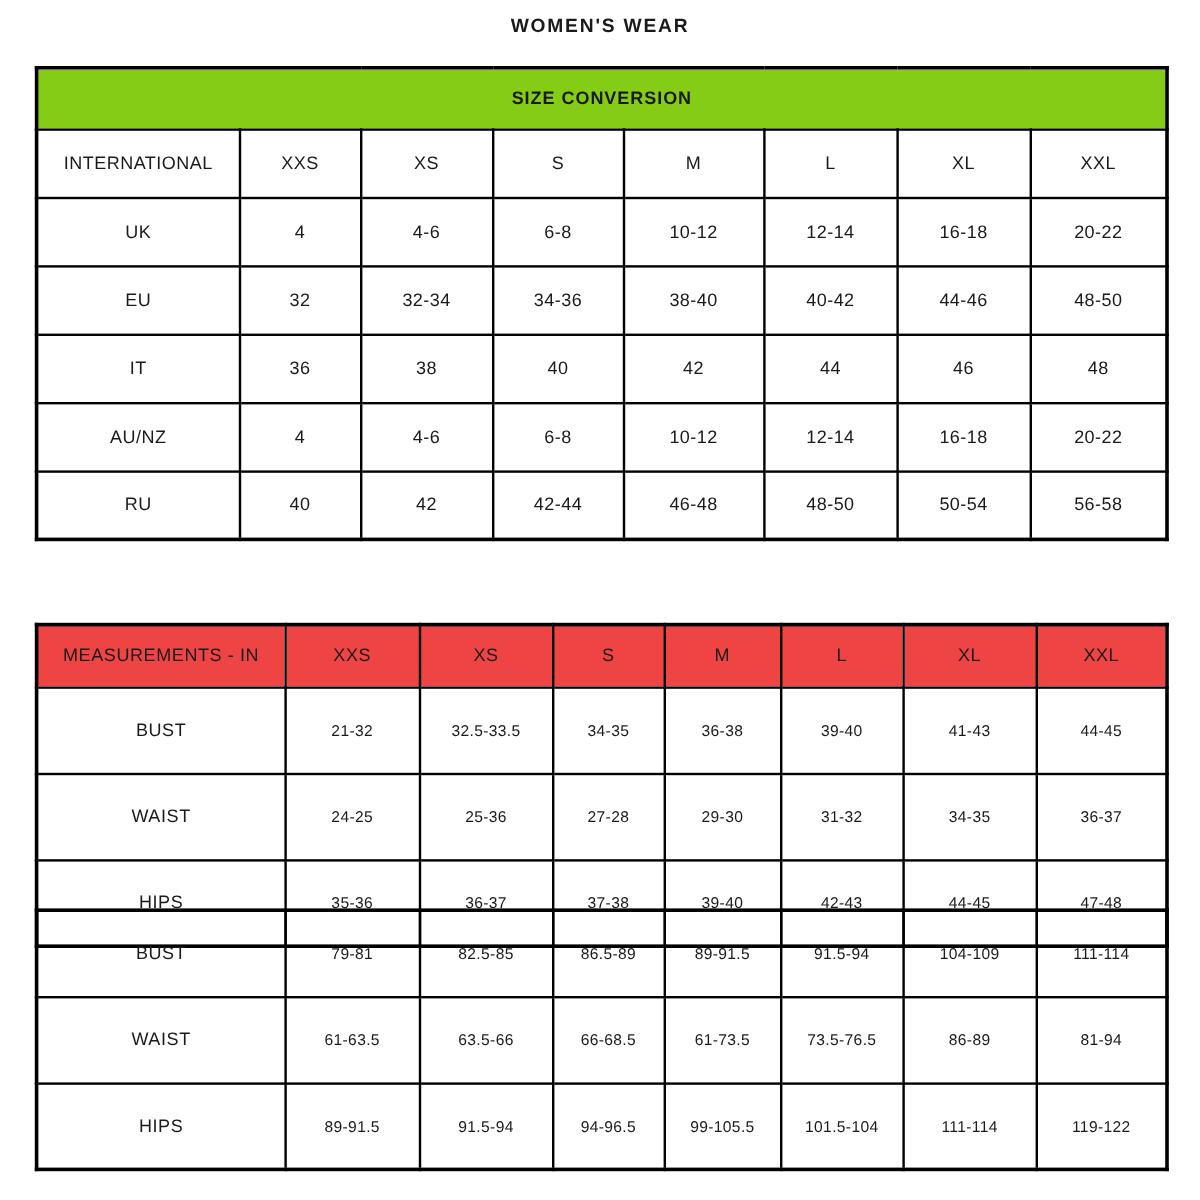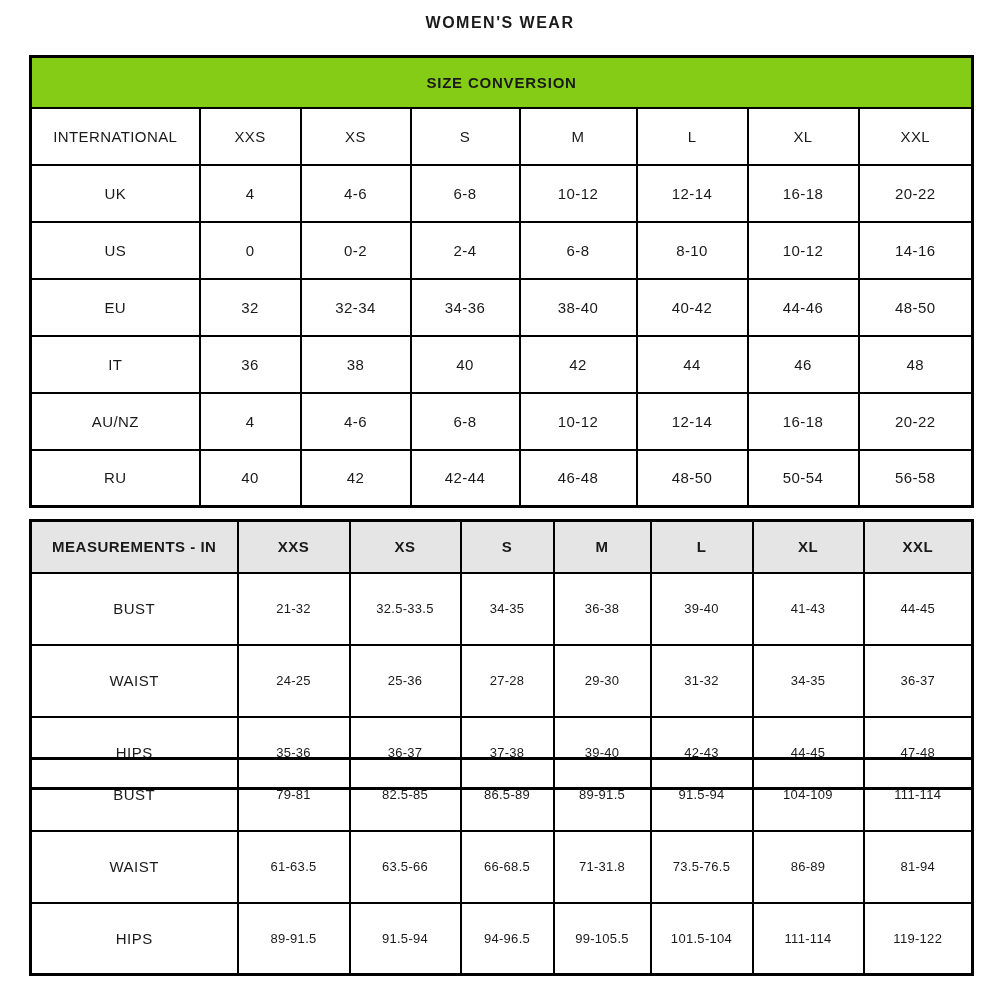--- a/index.html
+++ b/index.html
@@ -91,16 +91,6 @@
           <td>12-14</td>
           <td>16-18</td>
           <td>20-22</td>
-        </tr>
-        <tr>
-          <td class="row-label">US</td>
-          <td>0</td>
-          <td>0-2</td>
-          <td>2-4</td>
-          <td>6-8</td>
-          <td>8-10</td>
-          <td>10-12</td>
-          <td>14-16</td>
         </tr>
         <tr>
           <td class="row-label">EU</td>

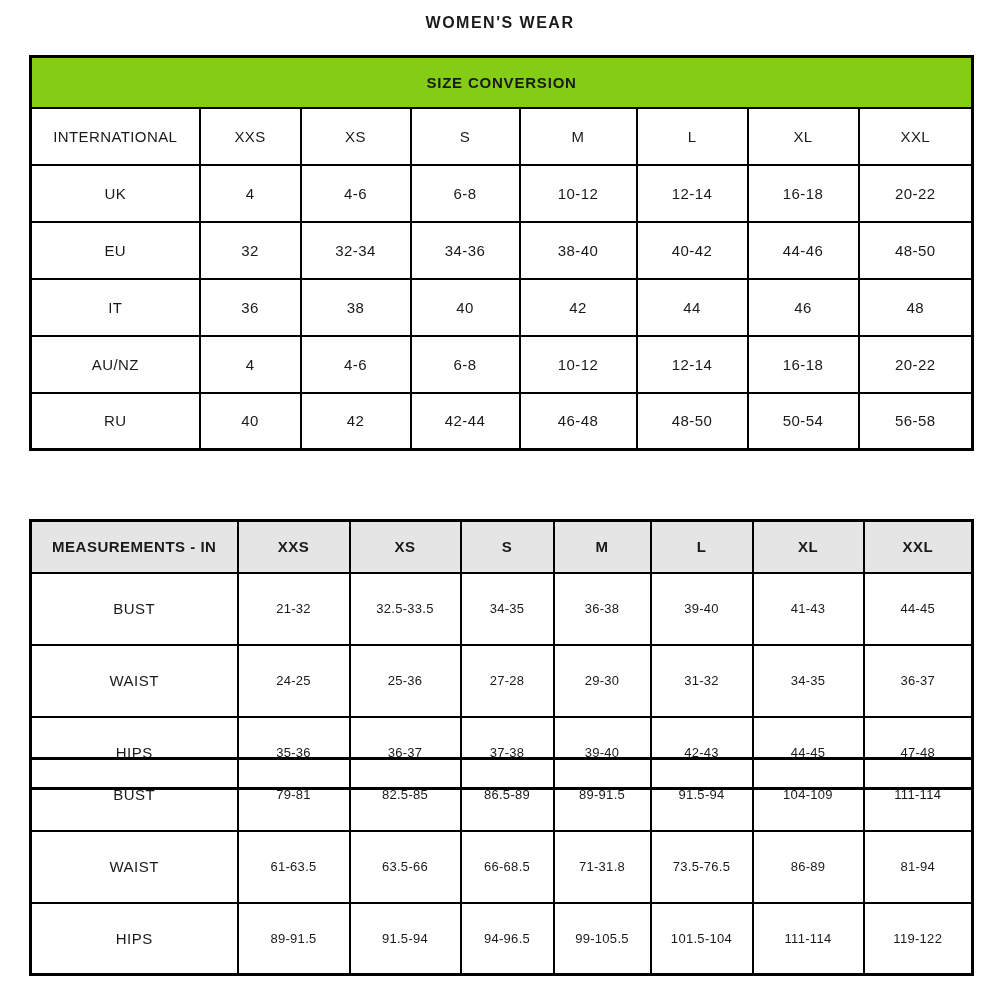--- a/index.html
+++ b/index.html
@@ -44,7 +44,7 @@
   #t2 tr, #t3 tr { height: 72px; }
   #t2 tr.head, #t3 tr.head { height: 52px; }
   #t2 tr.head td, #t3 tr.head td {
-    background: #e5e5e5; font-weight: bold;
+    background: #ef4444; font-weight: normal;
     font-size: 15px; letter-spacing: 0.5px;
   }
   #t2 td, #t3 td { font-size: 13px; letter-spacing: 0.3px; }

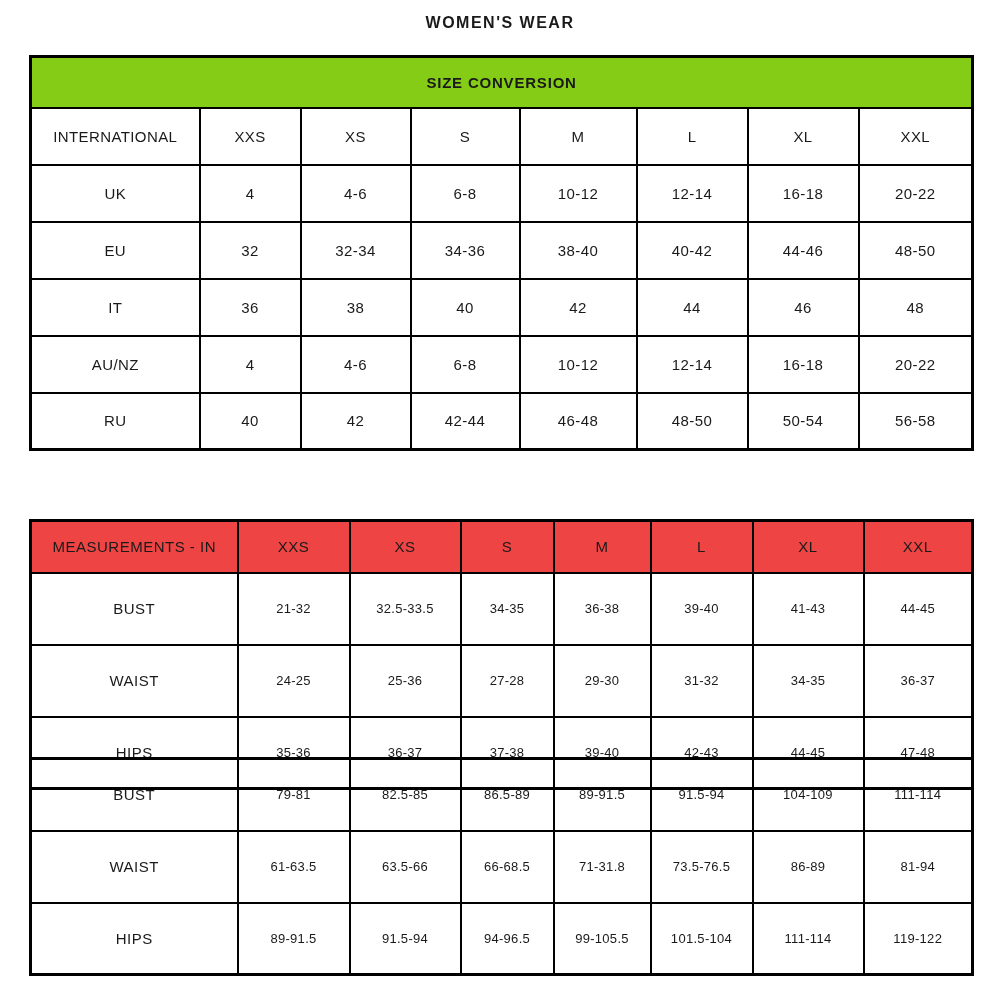--- a/index.html
+++ b/index.html
@@ -217,7 +217,7 @@
           <td>61-63.5</td>
           <td>63.5-66</td>
           <td>66-68.5</td>
-          <td>71-31.8</td>
+          <td>61-73.5</td>
           <td>73.5-76.5</td>
           <td>86-89</td>
           <td>81-94</td>

